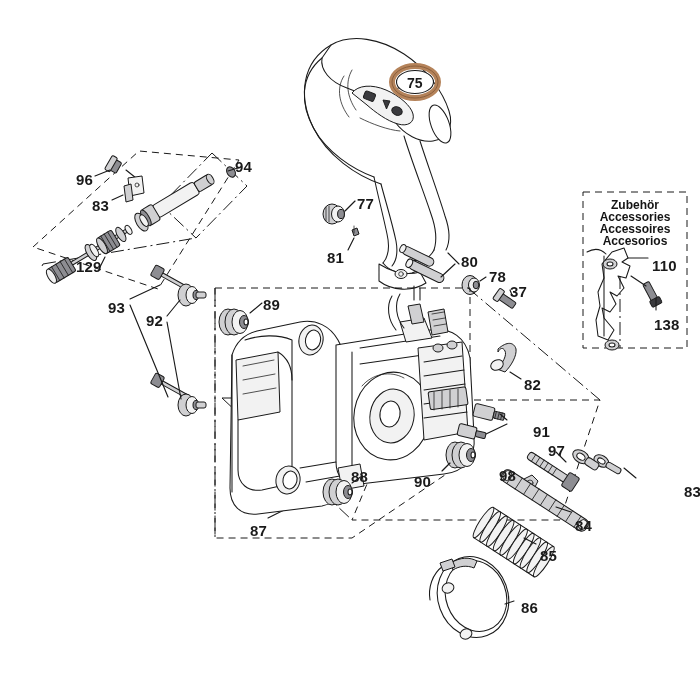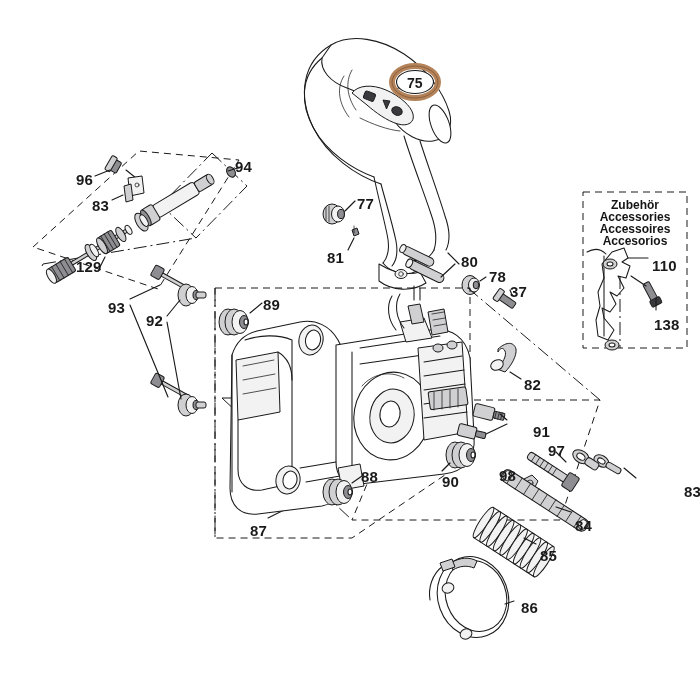--- a/index.html
+++ b/index.html
@@ -424,7 +424,7 @@
   <div class="lbl" style="left:548px;top:443px;">97</div>
   <div class="lbl" style="left:499px;top:468px;">98</div>
   <div class="lbl" style="left:442px;top:474px;">90</div>
-  <div class="lbl" style="left:361px;top:469px;">88</div>
+  <div class="lbl" style="left:351px;top:469px;">88</div>
   <div class="lbl" style="left:250px;top:523px;">87</div>
   <div class="lbl" style="left:640px;top:484px;margin-left:44px;">83</div>
   <div class="lbl" style="left:575px;top:518px;">84</div>

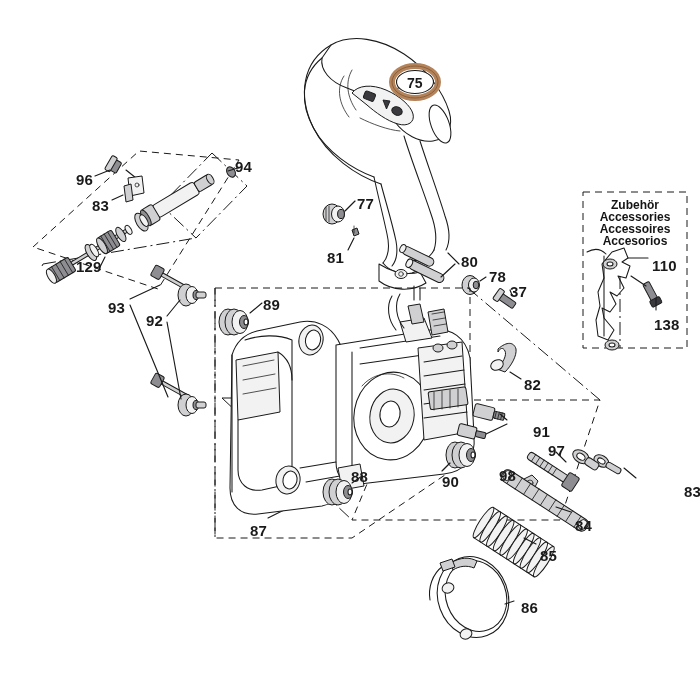--- a/index.html
+++ b/index.html
@@ -423,7 +423,7 @@
   <div class="lbl" style="left:489px;top:424px;margin-left:44px;">91</div>
   <div class="lbl" style="left:548px;top:443px;">97</div>
   <div class="lbl" style="left:499px;top:468px;">98</div>
-  <div class="lbl" style="left:442px;top:474px;">90</div>
+  <div class="lbl" style="left:414px;top:474px;">90</div>
   <div class="lbl" style="left:351px;top:469px;">88</div>
   <div class="lbl" style="left:250px;top:523px;">87</div>
   <div class="lbl" style="left:640px;top:484px;margin-left:44px;">83</div>

